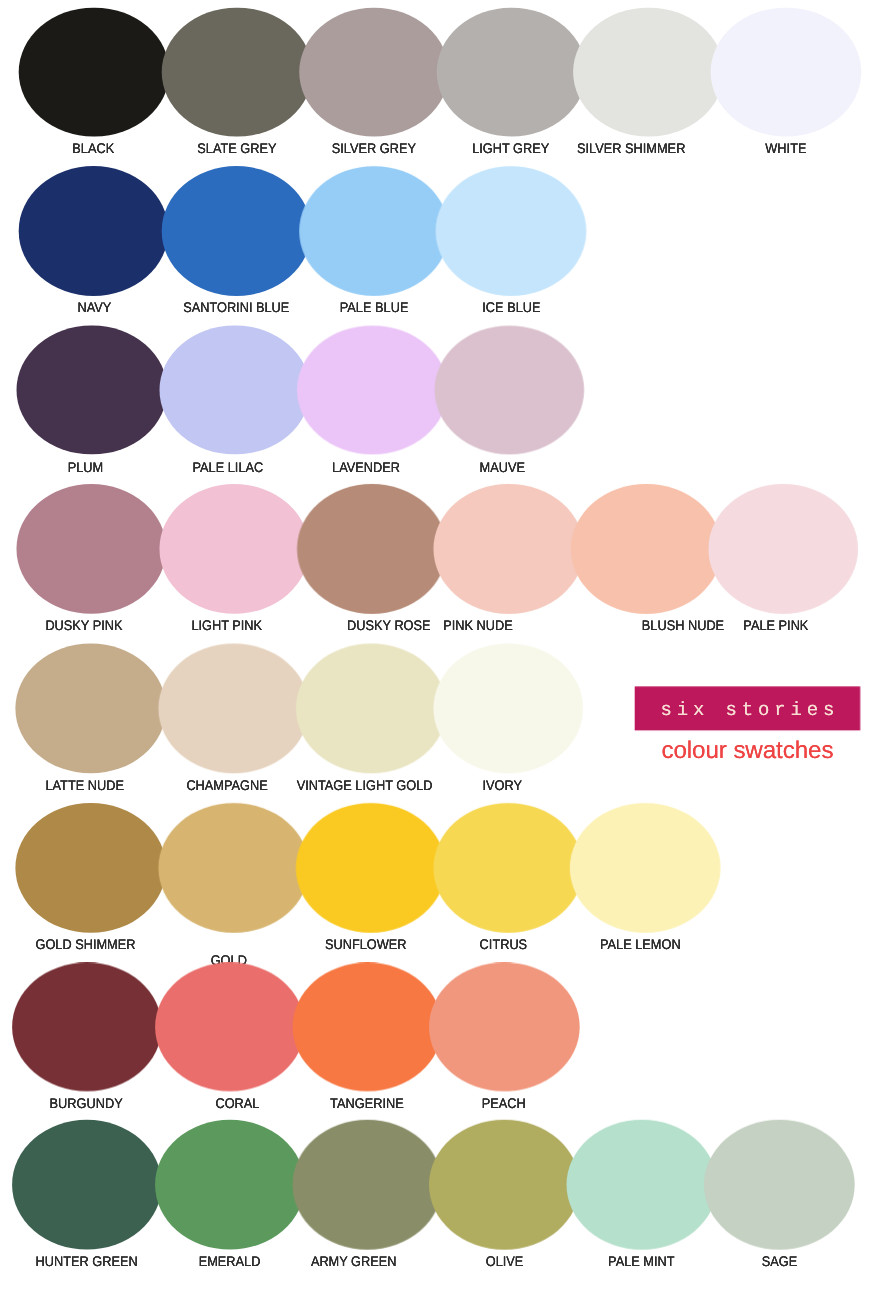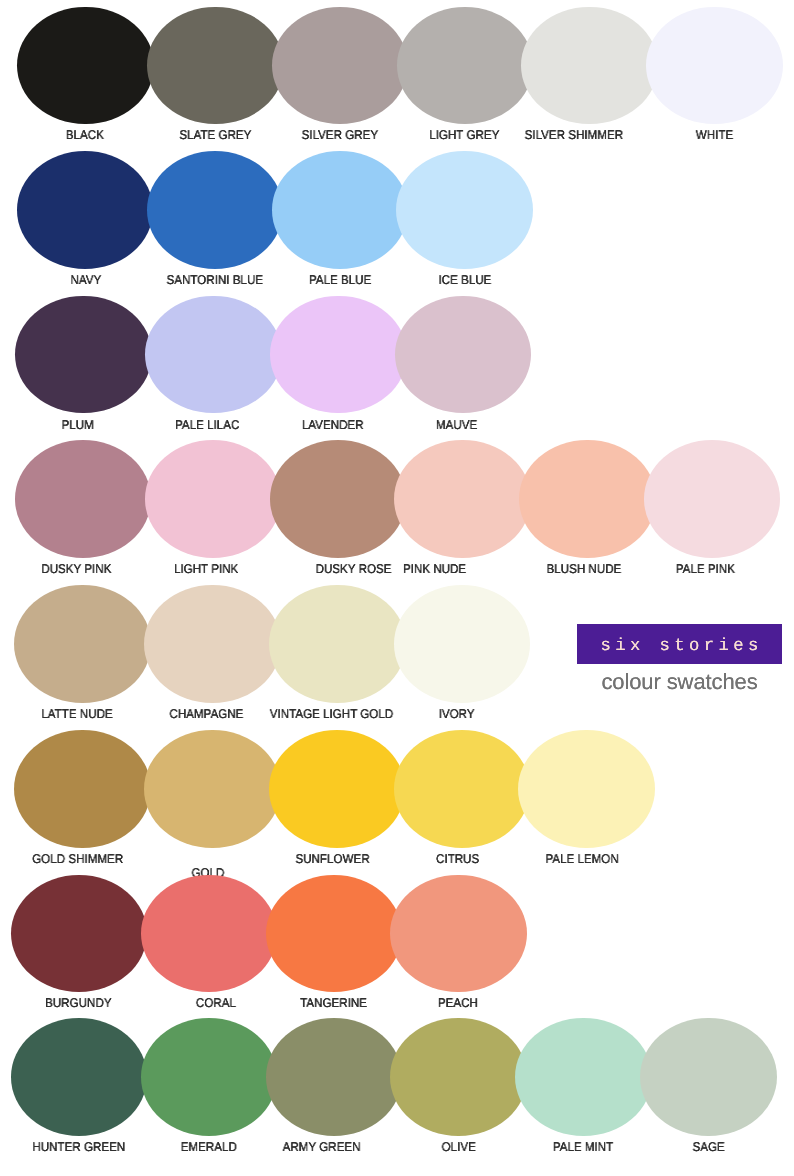--- a/index.html
+++ b/index.html
@@ -162,7 +162,7 @@
     </div>
     <div class="swatch">
       <div class="swatch-dot" style="left: 519.1px; top: 440.2px; width: 136.5px; height: 117.8px; background: rgb(248, 193, 171);"></div>
-      <div class="swatch-label" style="left:456px;top:563.0px;width:256px"><span>BLUSH NUDE</span></div>
+      <div class="swatch-label" style="left:493px;top:563.0px;width:256px"><span>BLUSH NUDE</span></div>
     </div>
     <div class="swatch">
       <div class="swatch-dot" style="left: 643.9px; top: 440.2px; width: 136.5px; height: 117.8px; background: rgb(245, 219, 224);"></div>

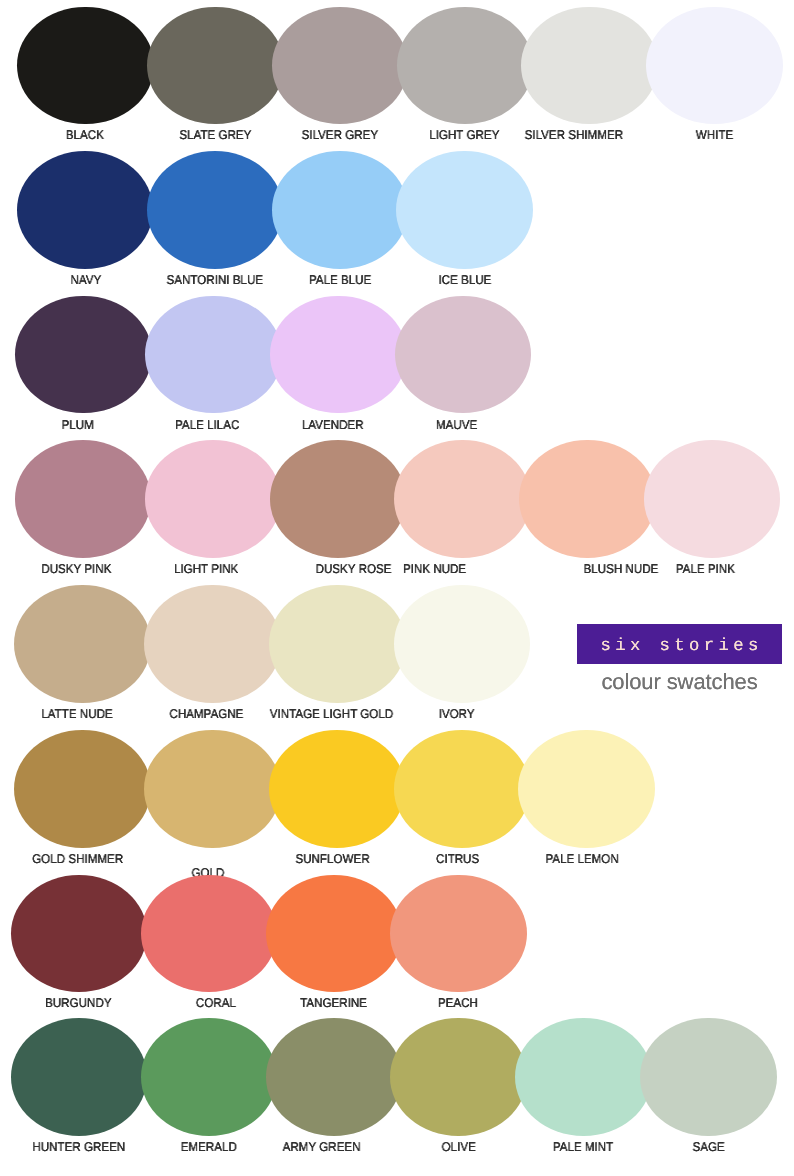--- a/index.html
+++ b/index.html
@@ -254,7 +254,7 @@
     </div>
   </div>
   <div id="brand">
-    <div id="brand-bar" style="background: #4c1d95;">
+    <div id="brand-bar" style="background: #be185d;">
       <div id="brand-title" style="color: rgb(247, 221, 210);">six stories</div>
     </div>
     <div id="brand-sub" style="color: #737373;">colour swatches</div>

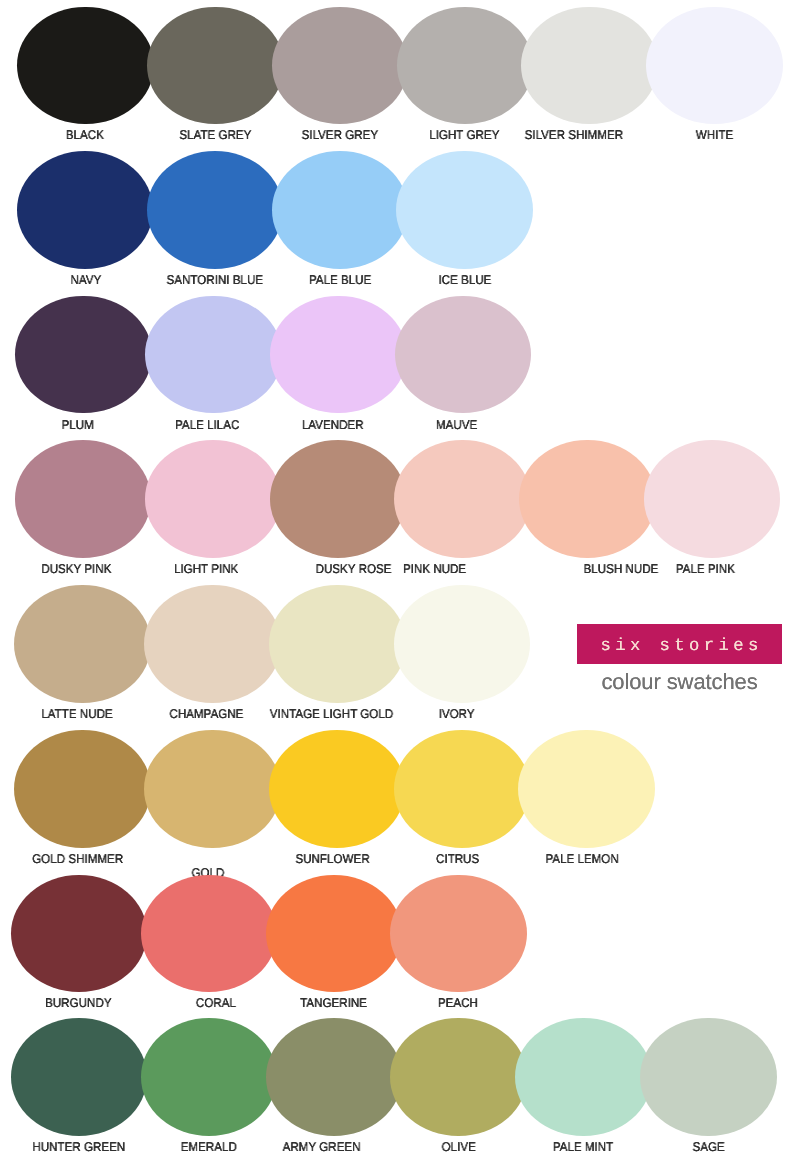--- a/index.html
+++ b/index.html
@@ -257,7 +257,7 @@
     <div id="brand-bar" style="background: #be185d;">
       <div id="brand-title" style="color: rgb(247, 221, 210);">six stories</div>
     </div>
-    <div id="brand-sub" style="color: #737373;">colour swatches</div>
+    <div id="brand-sub" style="color: #ef4444;">colour swatches</div>
   </div>
 </div>
 

